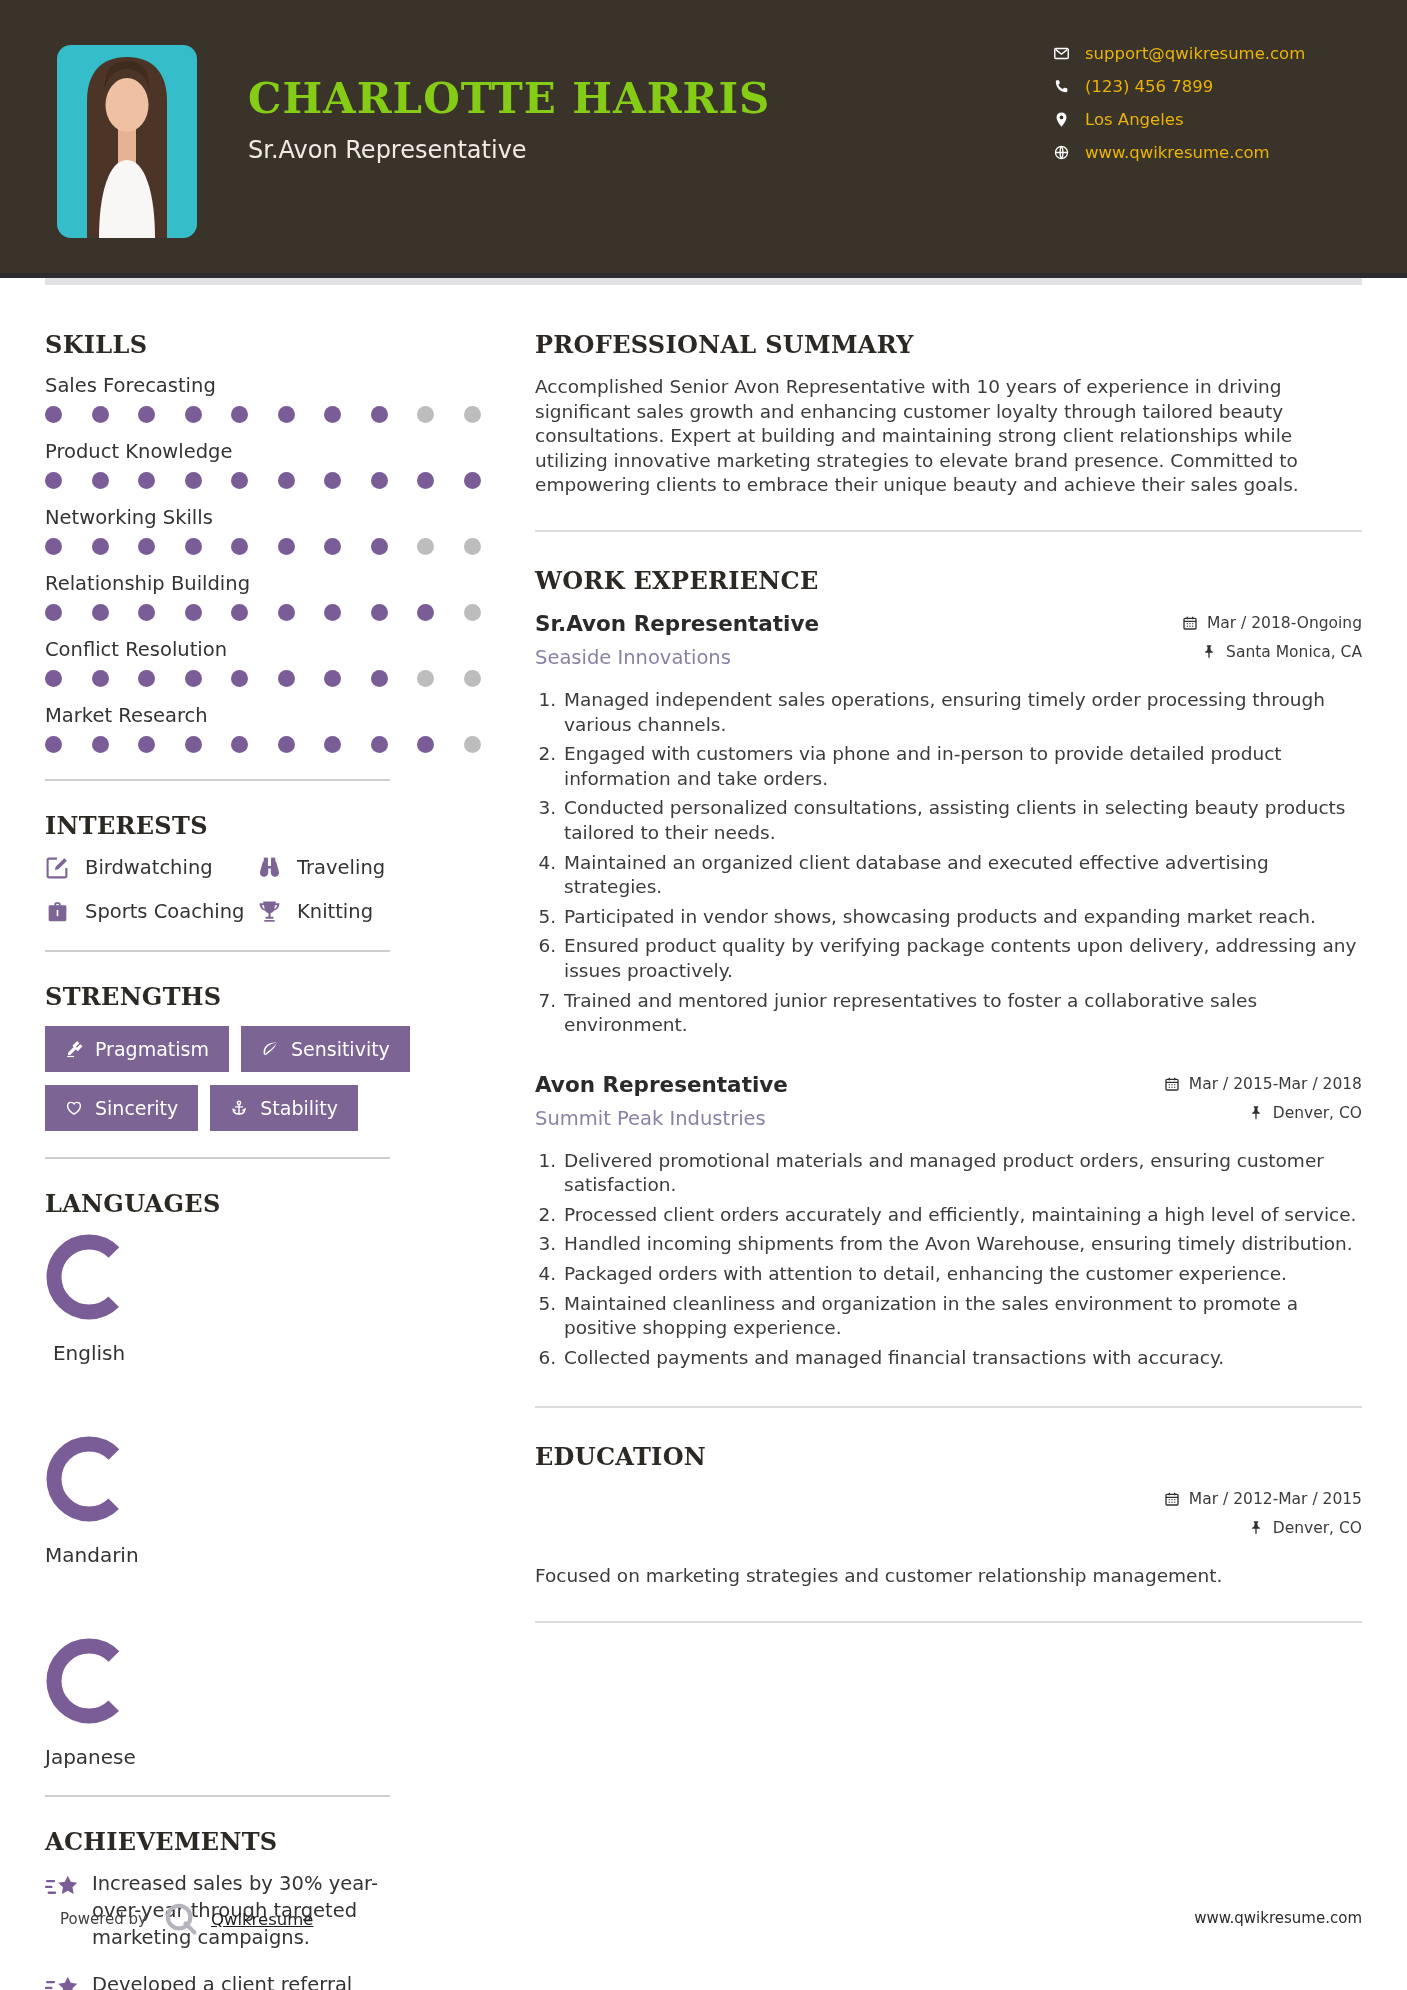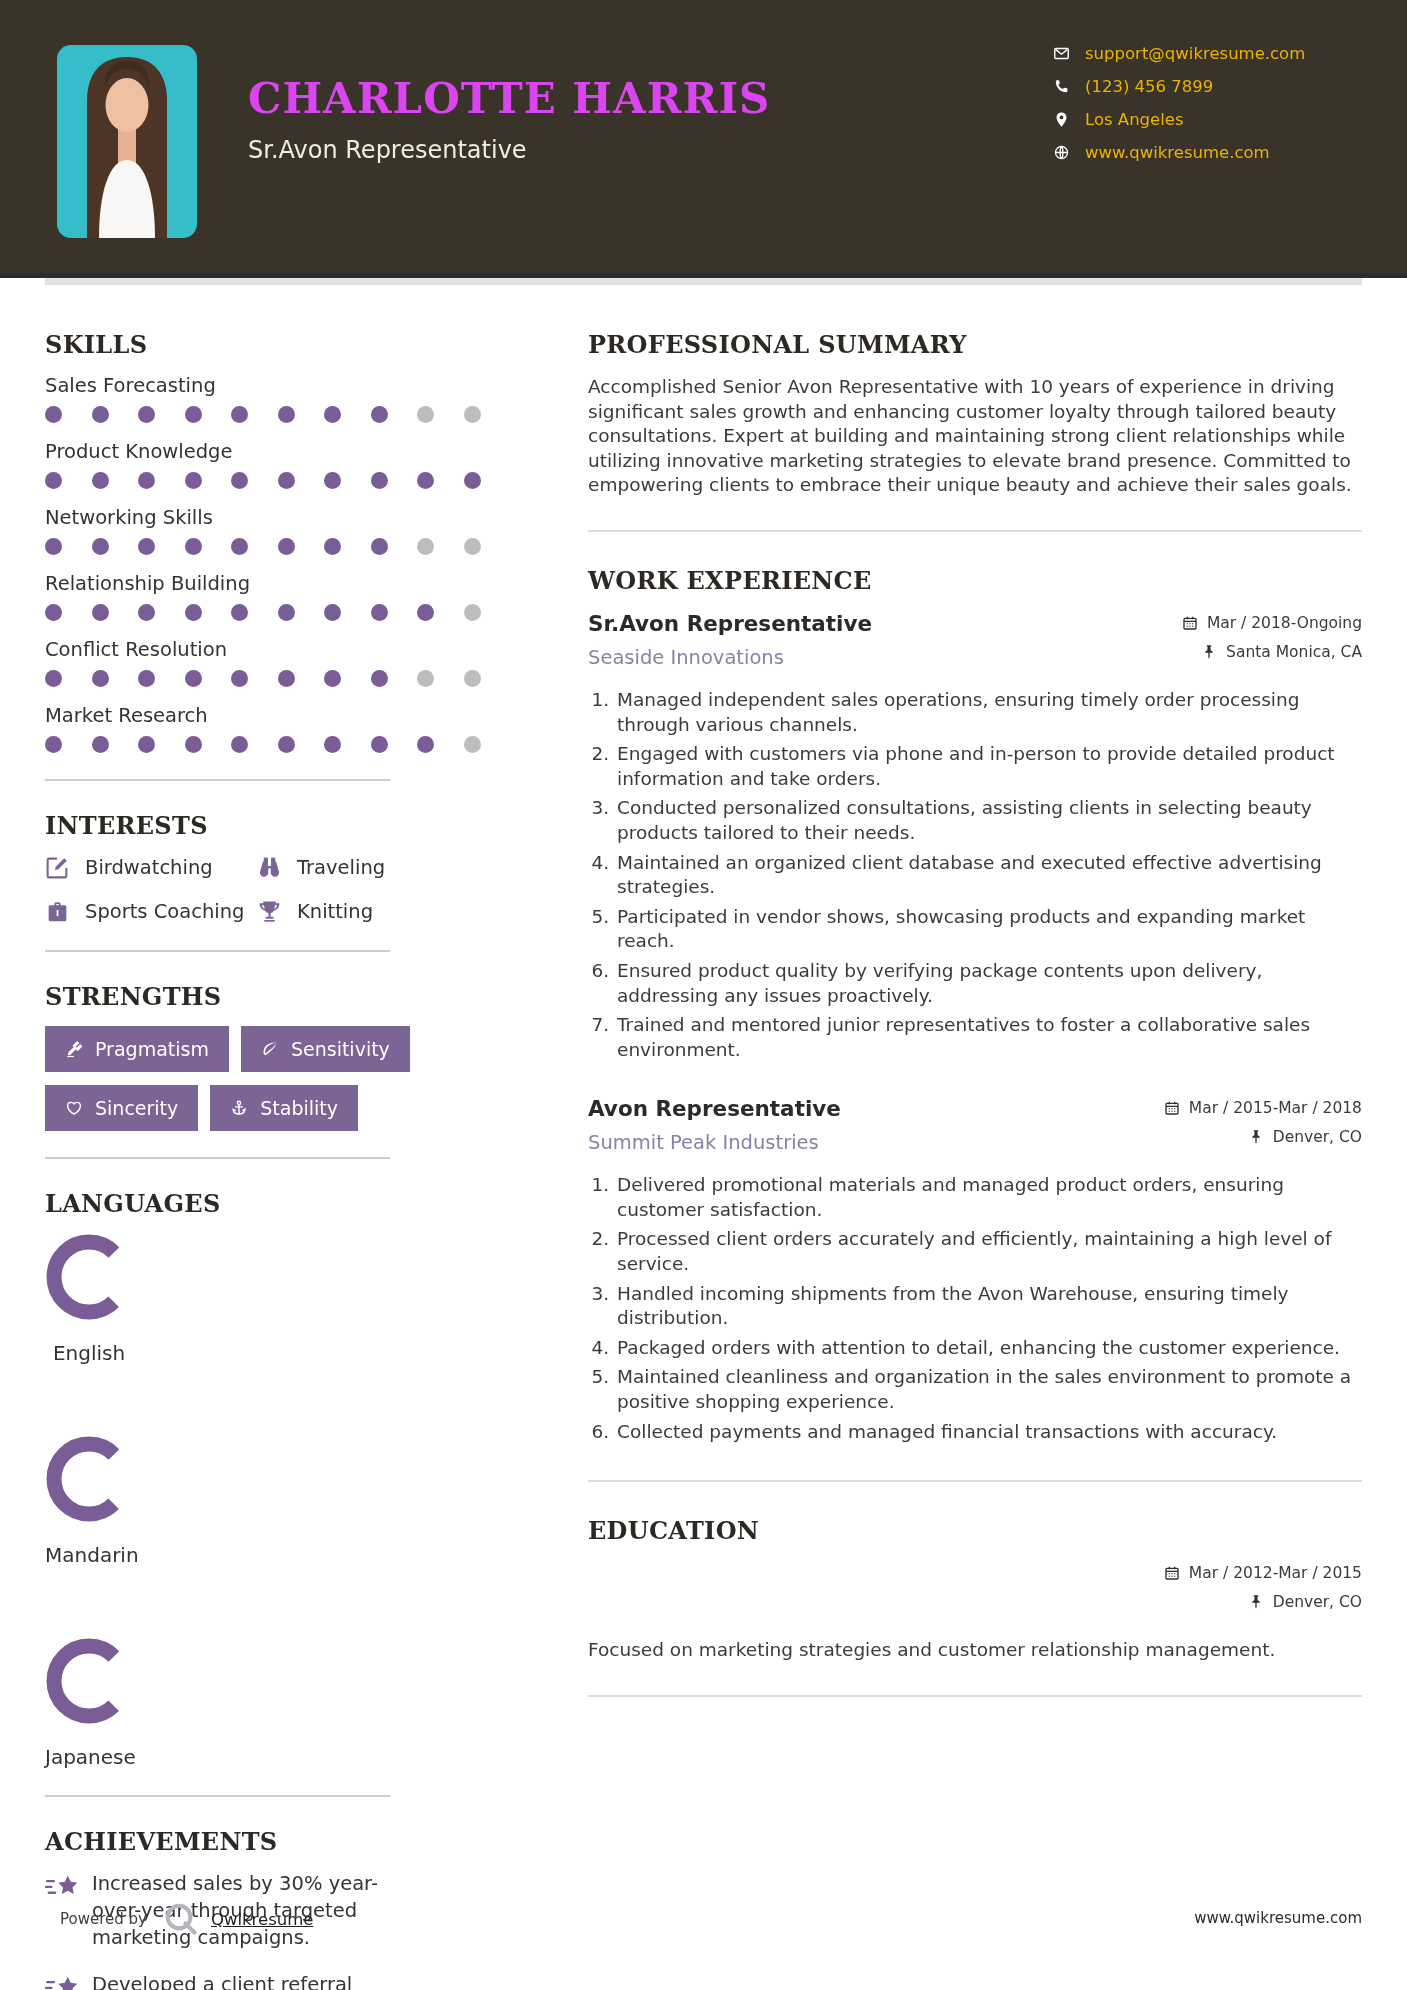--- a/index.html
+++ b/index.html
@@ -13,7 +13,7 @@
   .photo{position:absolute;left:57px;top:45px;width:140px;height:193px;border-radius:14px;overflow:hidden;}
   .photo svg{display:block;width:100%;height:100%;}
   .idblock{position:absolute;left:248px;top:74px;}
-  .idblock h1{margin:0;font-family:"DejaVu Serif",serif;font-weight:700;font-size:42px;letter-spacing:1px;color:#d946ef;}
+  .idblock h1{margin:0;font-family:"DejaVu Serif",serif;font-weight:700;font-size:42px;letter-spacing:1px;color:#84cc16;}
   .subtitle{margin-top:13px;font-size:24px;color:#efece4;}
   .contact{position:absolute;left:1053px;top:44px;}
   .contact-row{display:flex;align-items:center;margin-bottom:15px;height:18px;}

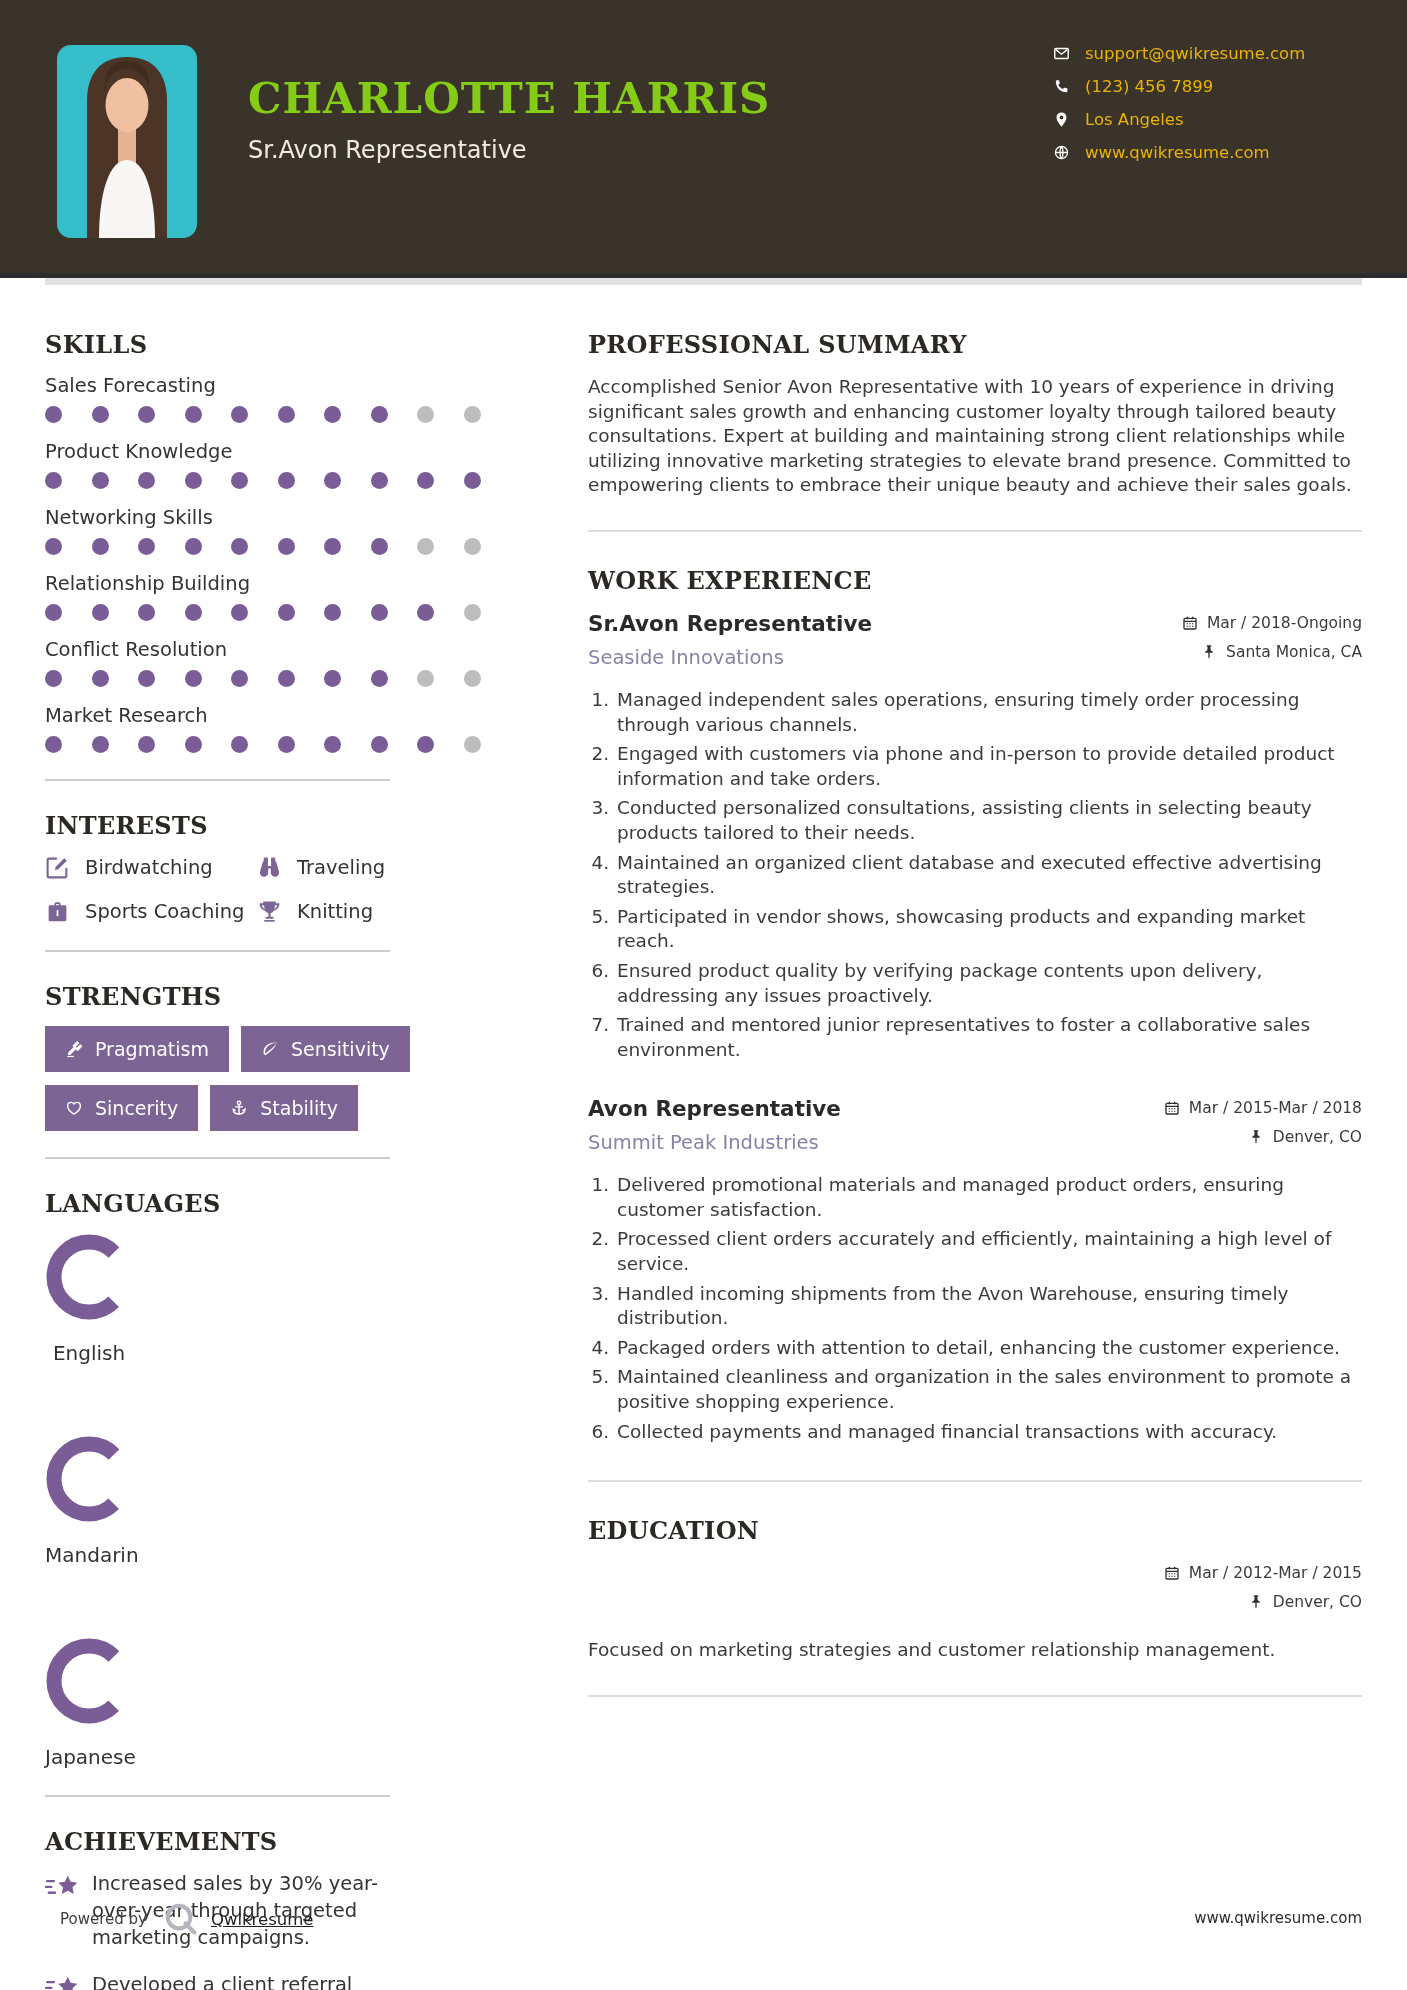--- a/index.html
+++ b/index.html
@@ -25,7 +25,7 @@
   
   .content{display:flex;padding:45px 45px 0 45px;align-items:flex-start;}
   .left{width:455px;flex:none;}
-  .right{flex:1;margin-left:88px;min-width:0;}
+  .right{flex:1;margin-left:35px;min-width:0;}
 
   h2.section{margin:0 0 16px 0;font-family:"DejaVu Serif",serif;font-weight:700;font-size:24px;letter-spacing:.3px;color:#2c2924;}
   .left h2.section{margin-bottom:15px;}

